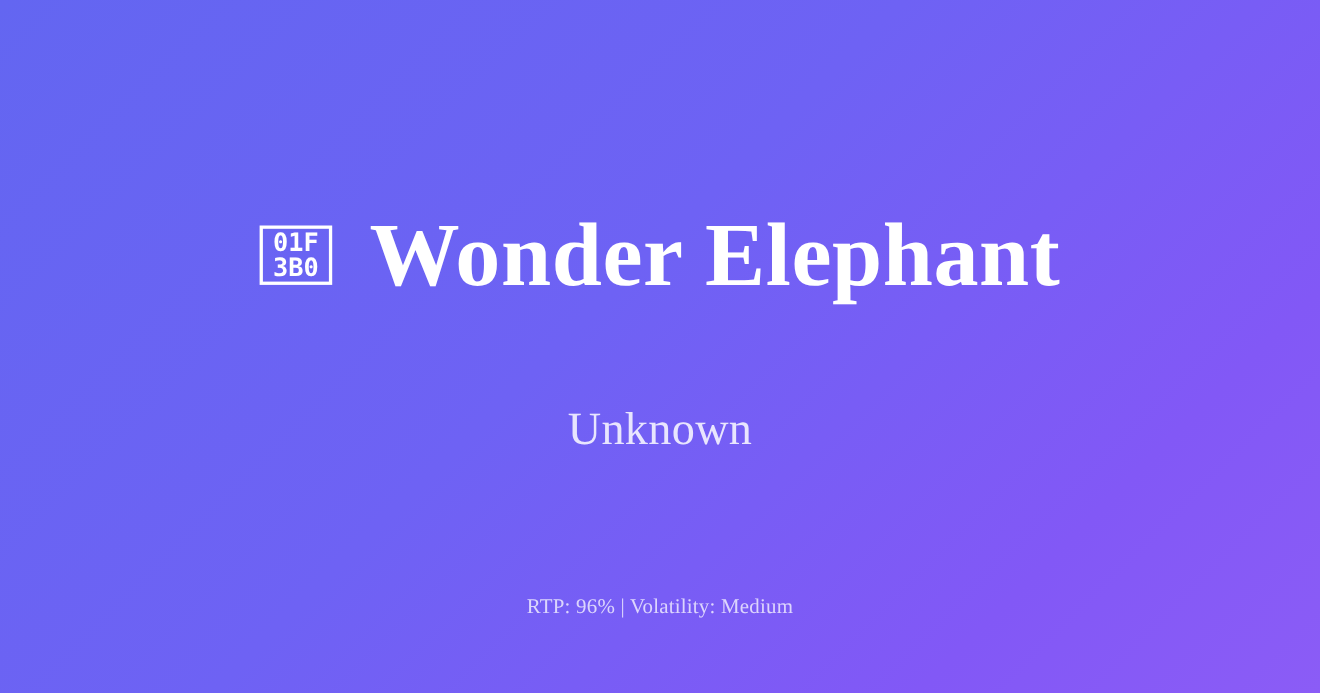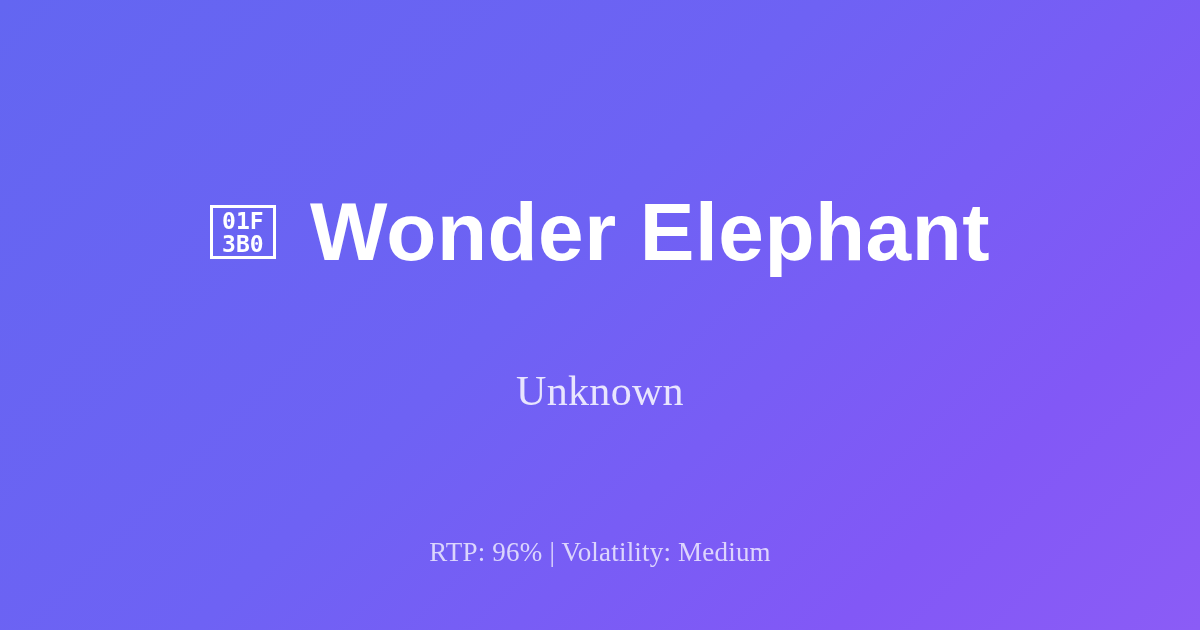--- a/index.html
+++ b/index.html
@@ -71,7 +71,7 @@
   }
 
   .card-title {
-    font-family: Liberation Sans, sans-serif;
+    font-family: Liberation Serif, serif;
     font-size: 82px;
     line-height: 86px;
     font-weight: 700;

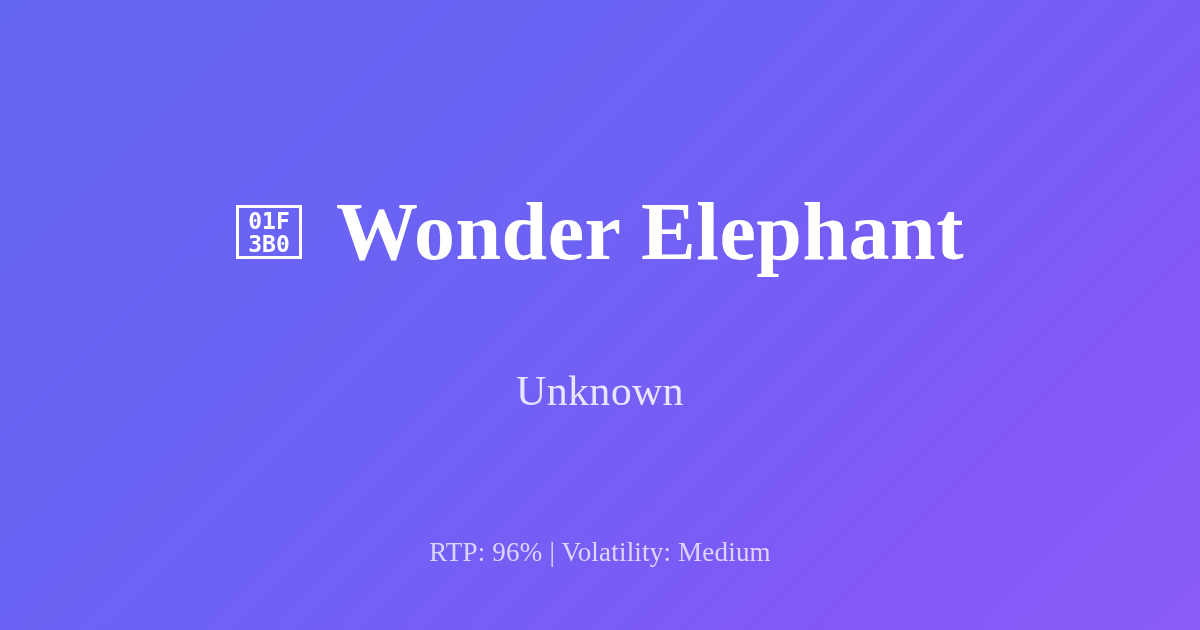--- a/index.html
+++ b/index.html
@@ -104,7 +104,7 @@
 
   .footer-text {
     font-family: "Liberation Serif", "DejaVu Serif", serif;
-    font-size: 27px;
+    font-size: 19px;
     line-height: 32px;
     font-weight: 400;
     color: rgba(255, 255, 255, 0.74);

